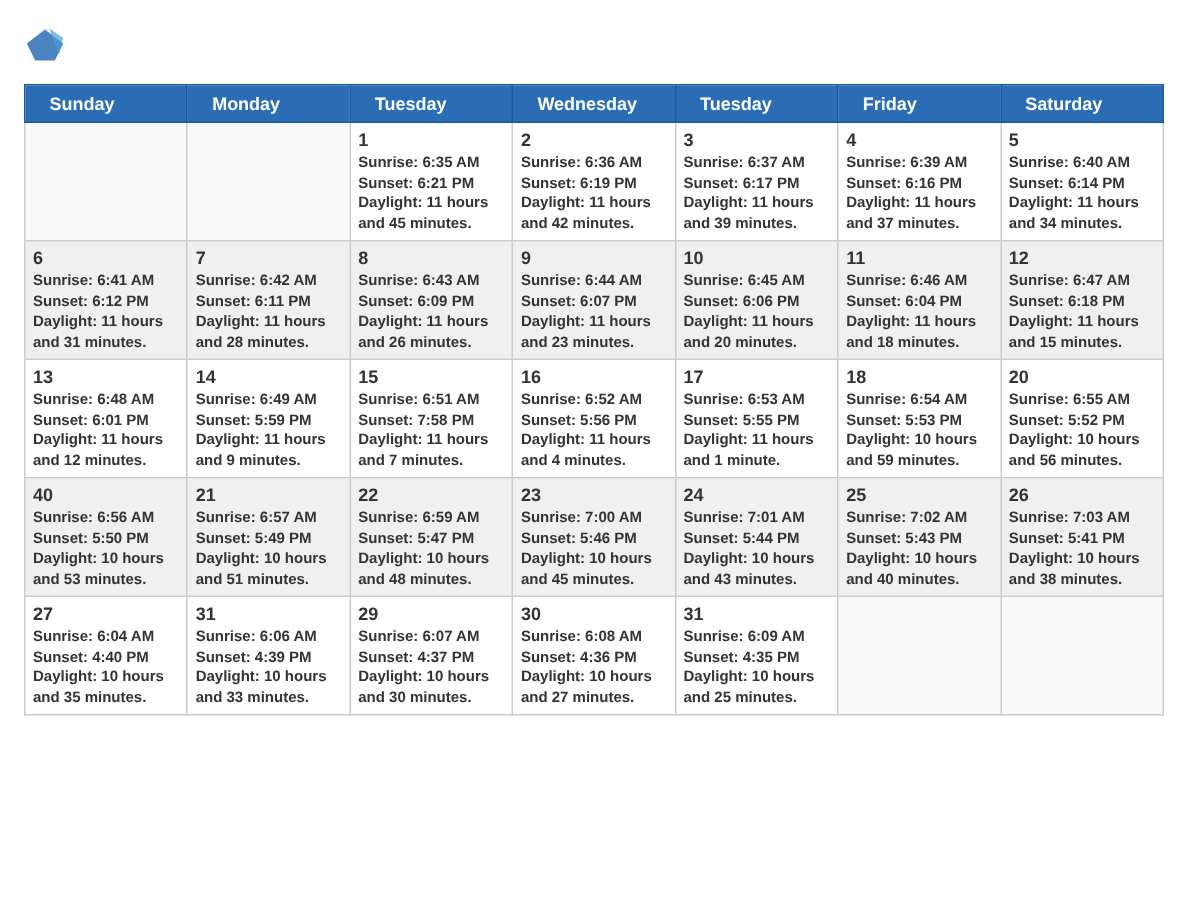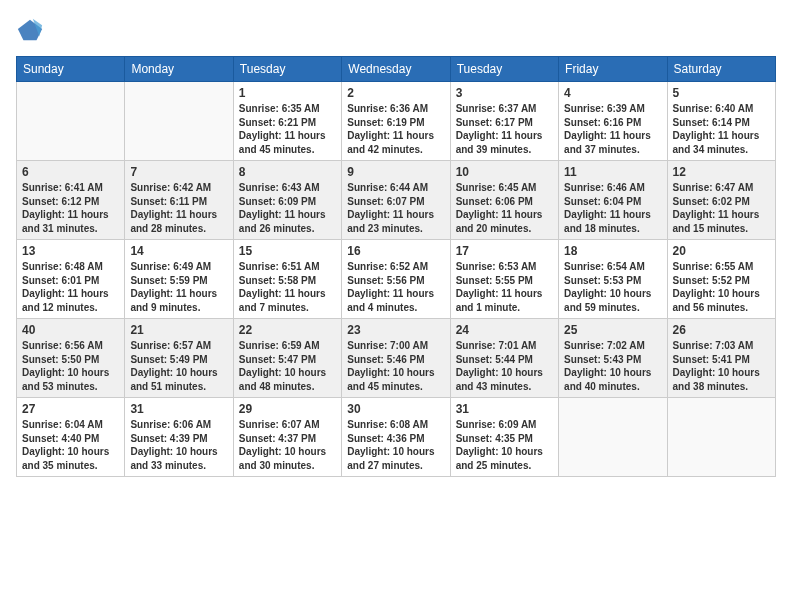--- a/index.html
+++ b/index.html
@@ -60,8 +60,8 @@
       background: #2a6db5;
       color: #fff;
       font-size: 12px;
-      font-weight: normal;
-      padding: 5px 6px;
+      font-weight: bold;
+      padding: 5px 16px;
       text-align: left;
       border: 1px solid #1a5a9e;
     }

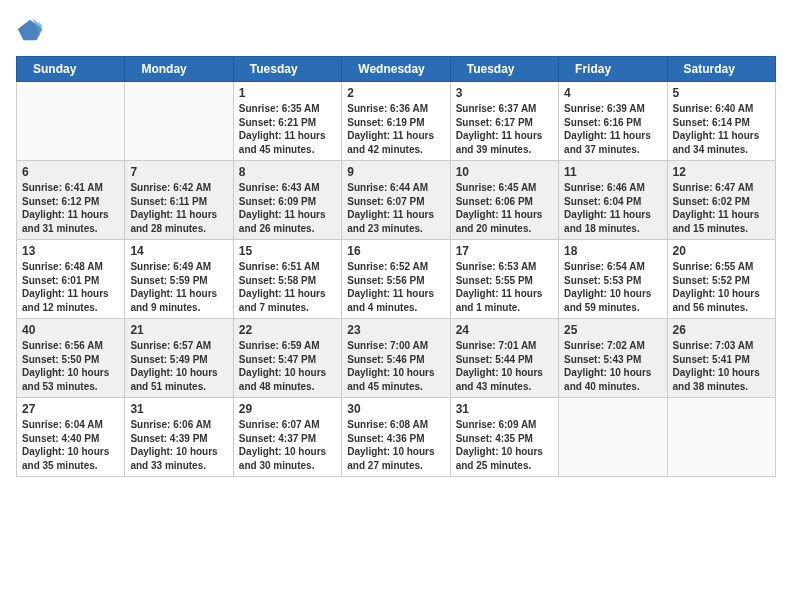--- a/index.html
+++ b/index.html
@@ -201,7 +201,7 @@
         <td>
           <span class="day-number">12</span>
           <div class="day-info">Sunrise: 6:47 AM
-Sunset: 6:02 PM
+Sunset: 6:18 PM
 Daylight: 11 hours and 15 minutes.</div>
         </td>
       </tr>

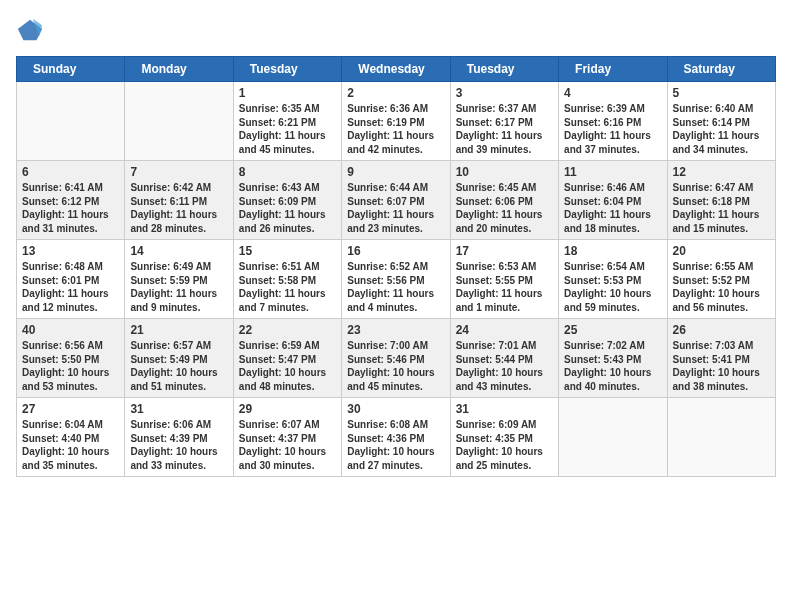--- a/index.html
+++ b/index.html
@@ -221,7 +221,7 @@
         <td>
           <span class="day-number">15</span>
           <div class="day-info">Sunrise: 6:51 AM
-Sunset: 5:58 PM
+Sunset: 7:58 PM
 Daylight: 11 hours and 7 minutes.</div>
         </td>
         <td>

